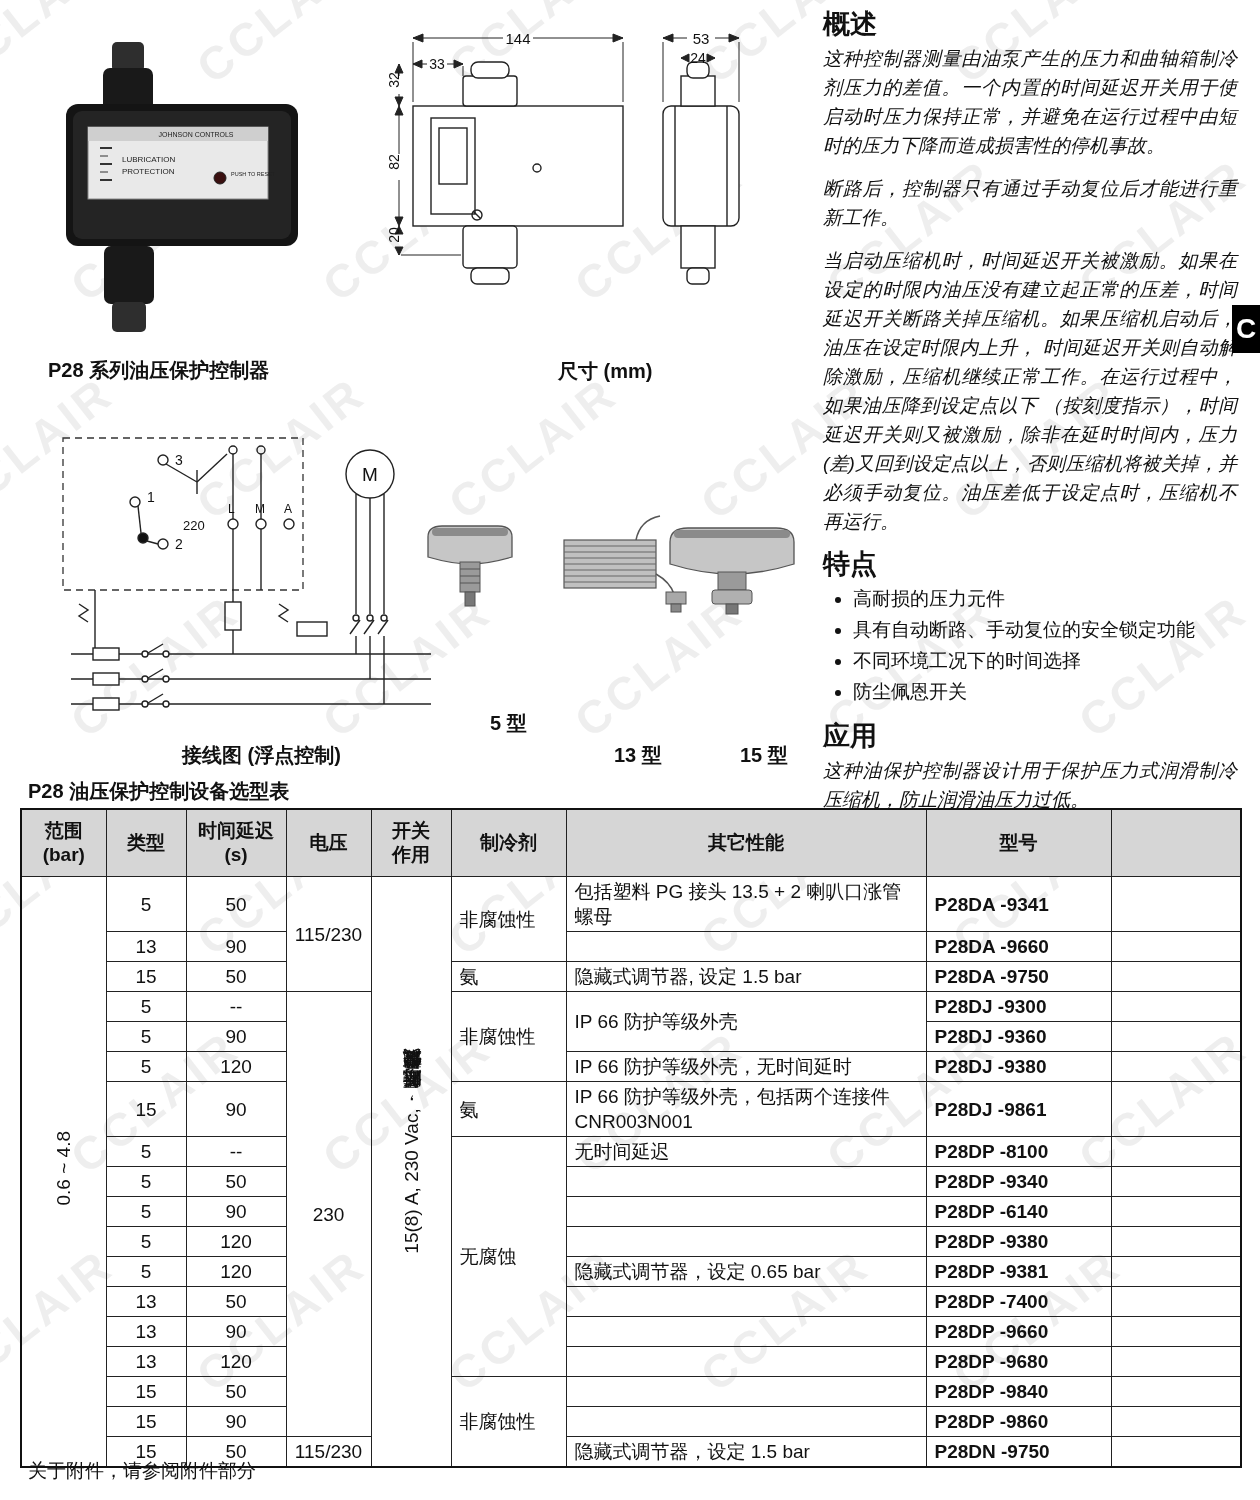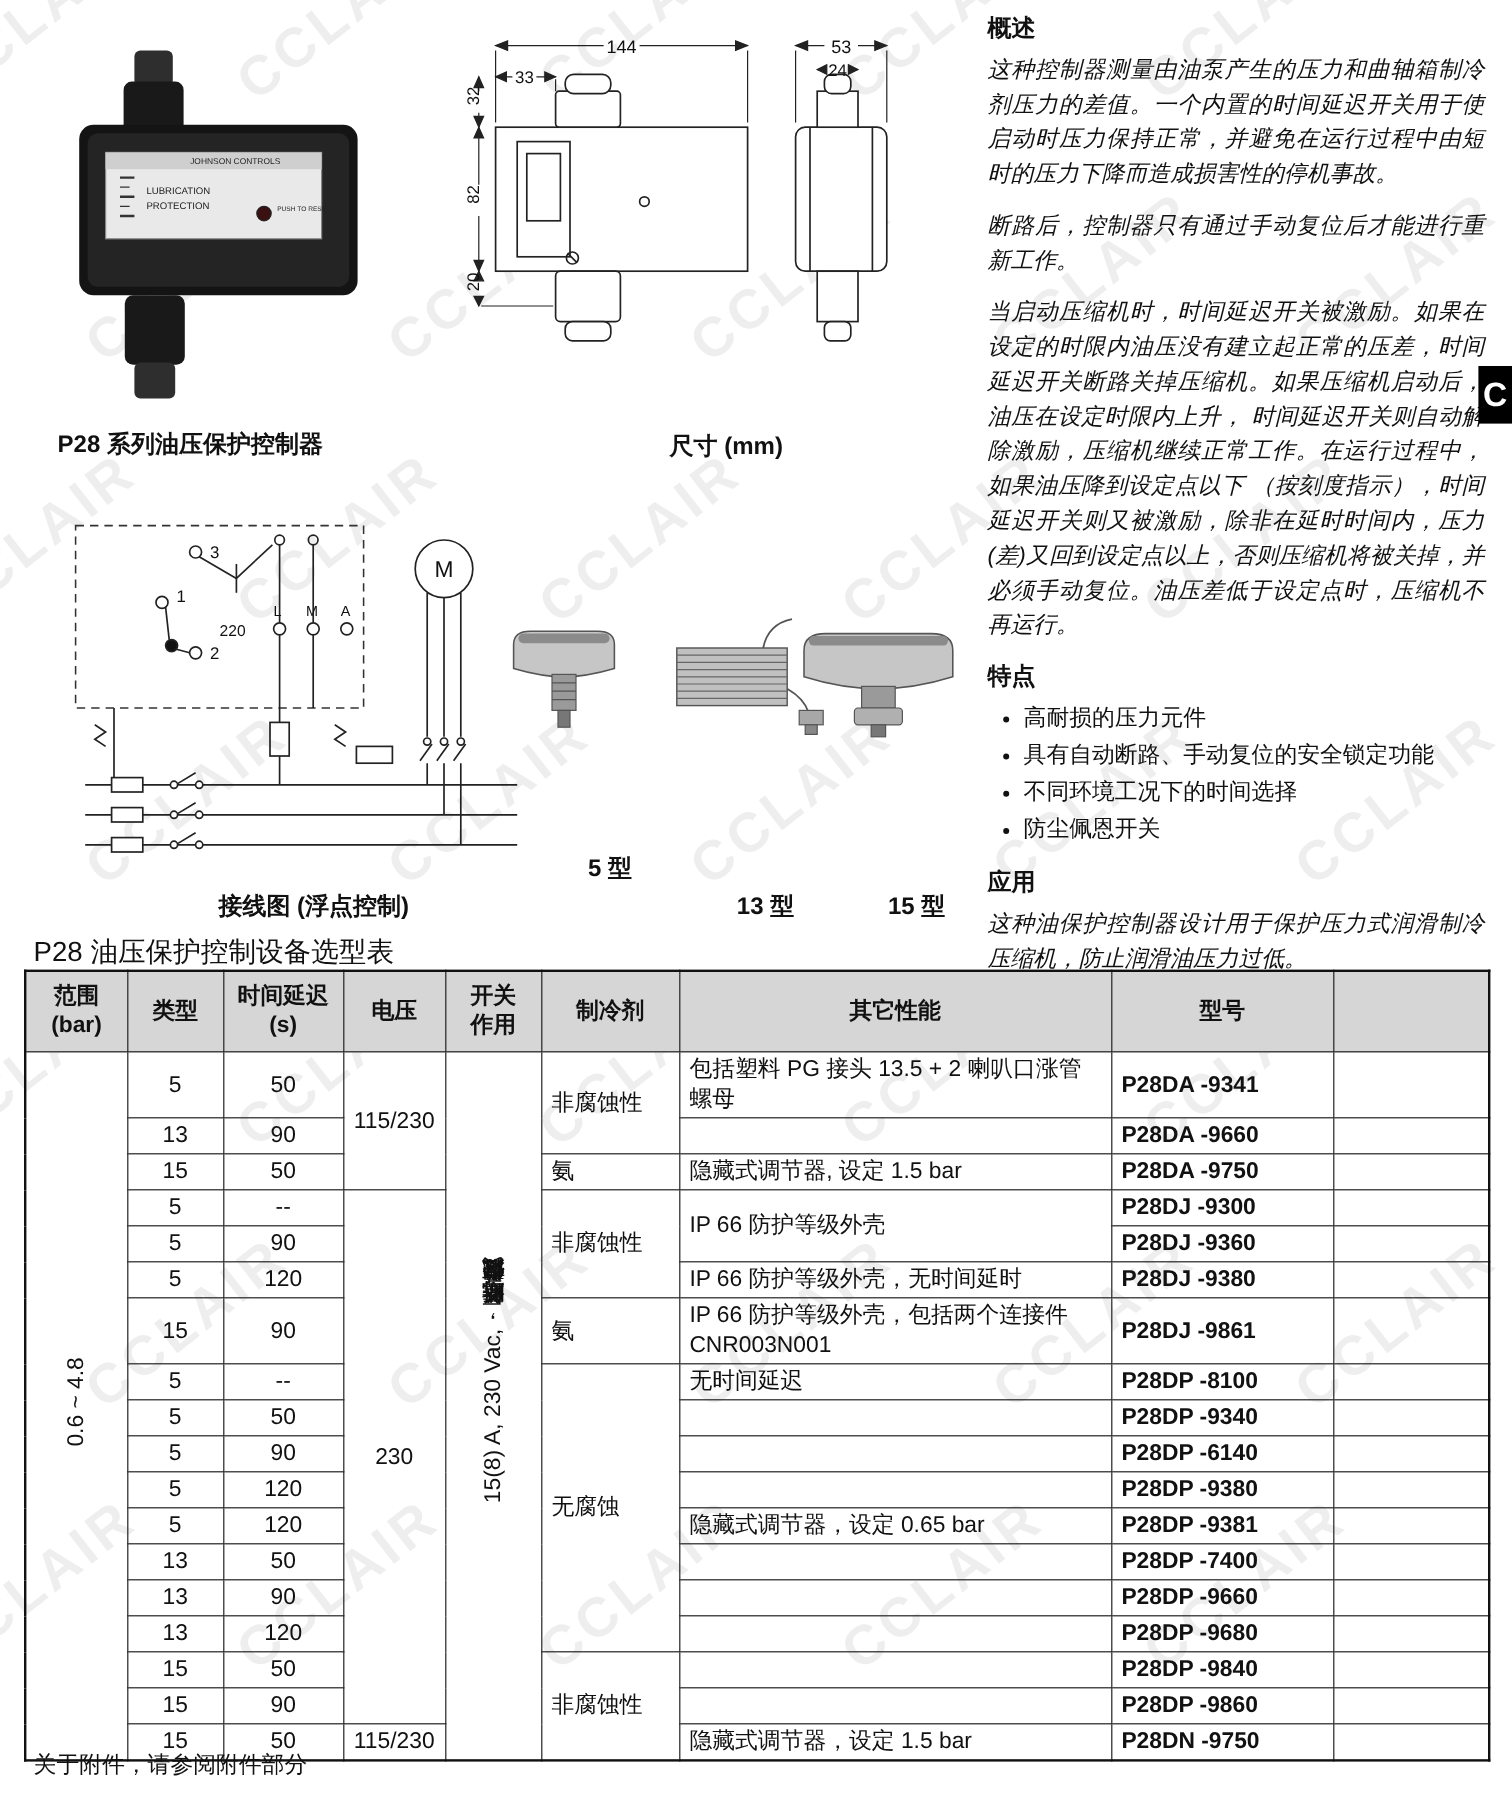--- a/index.html
+++ b/index.html
@@ -15,7 +15,7 @@
 
   .caption { font-weight:bold; font-size:20px; }
   .right-col { left:823px; top:10px; width:414px; font-size:19px; line-height:29px; text-align:justify; }
-  .right-col h3 { font-size:20px; margin:0 0 5px; text-align:left; }
+  .right-col h3 { font-size:27px; margin:0 0 5px; text-align:left; }
   .right-col p { margin:0 0 14px;font-style:italic; }
   ul.features { list-style:disc; padding-left:30px; margin:2px 0 16px; text-align:left; }
   ul.features li { margin:2px 0; }

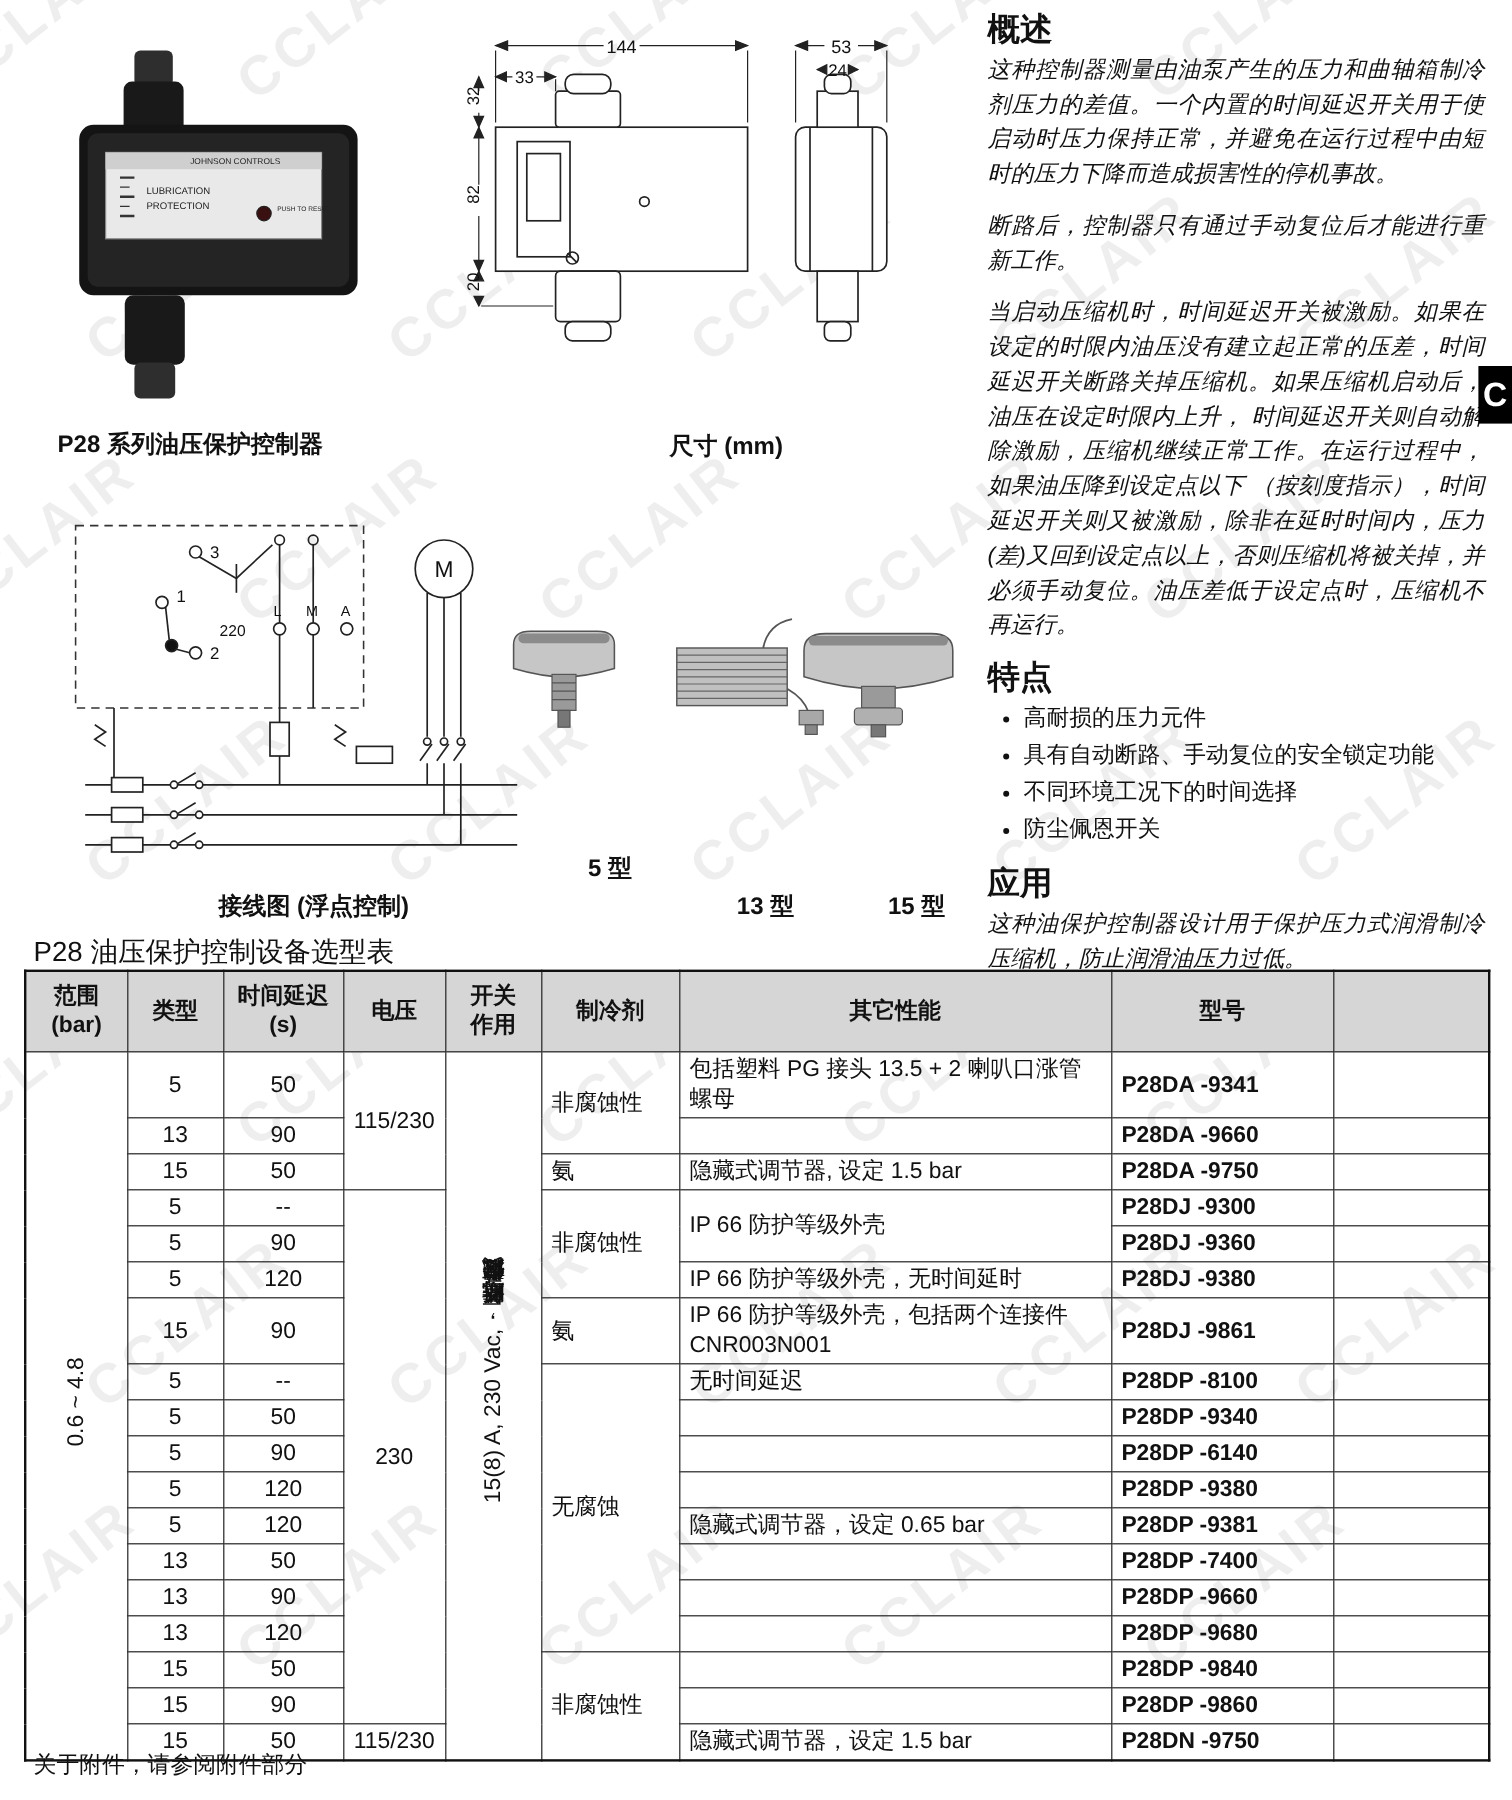--- a/index.html
+++ b/index.html
@@ -20,7 +20,7 @@
   ul.features { list-style:disc; padding-left:30px; margin:2px 0 16px; text-align:left; }
   ul.features li { margin:2px 0; }
 
-  .table-title { font-weight:normal; font-size:23px; }
+  .table-title { font-weight:bold; font-size:20px; }
   .sel-table { border-collapse:collapse; width:1220px; table-layout:fixed; border:2px solid #111; background:transparent; }
   .sel-table th, .sel-table td { border:1px solid #222; font-size:19px; vertical-align:middle; }
   .sel-table th { background:#d6d6d6; font-weight:bold; text-align:center; white-space:pre-line; padding:9px 4px; line-height:24px; }

